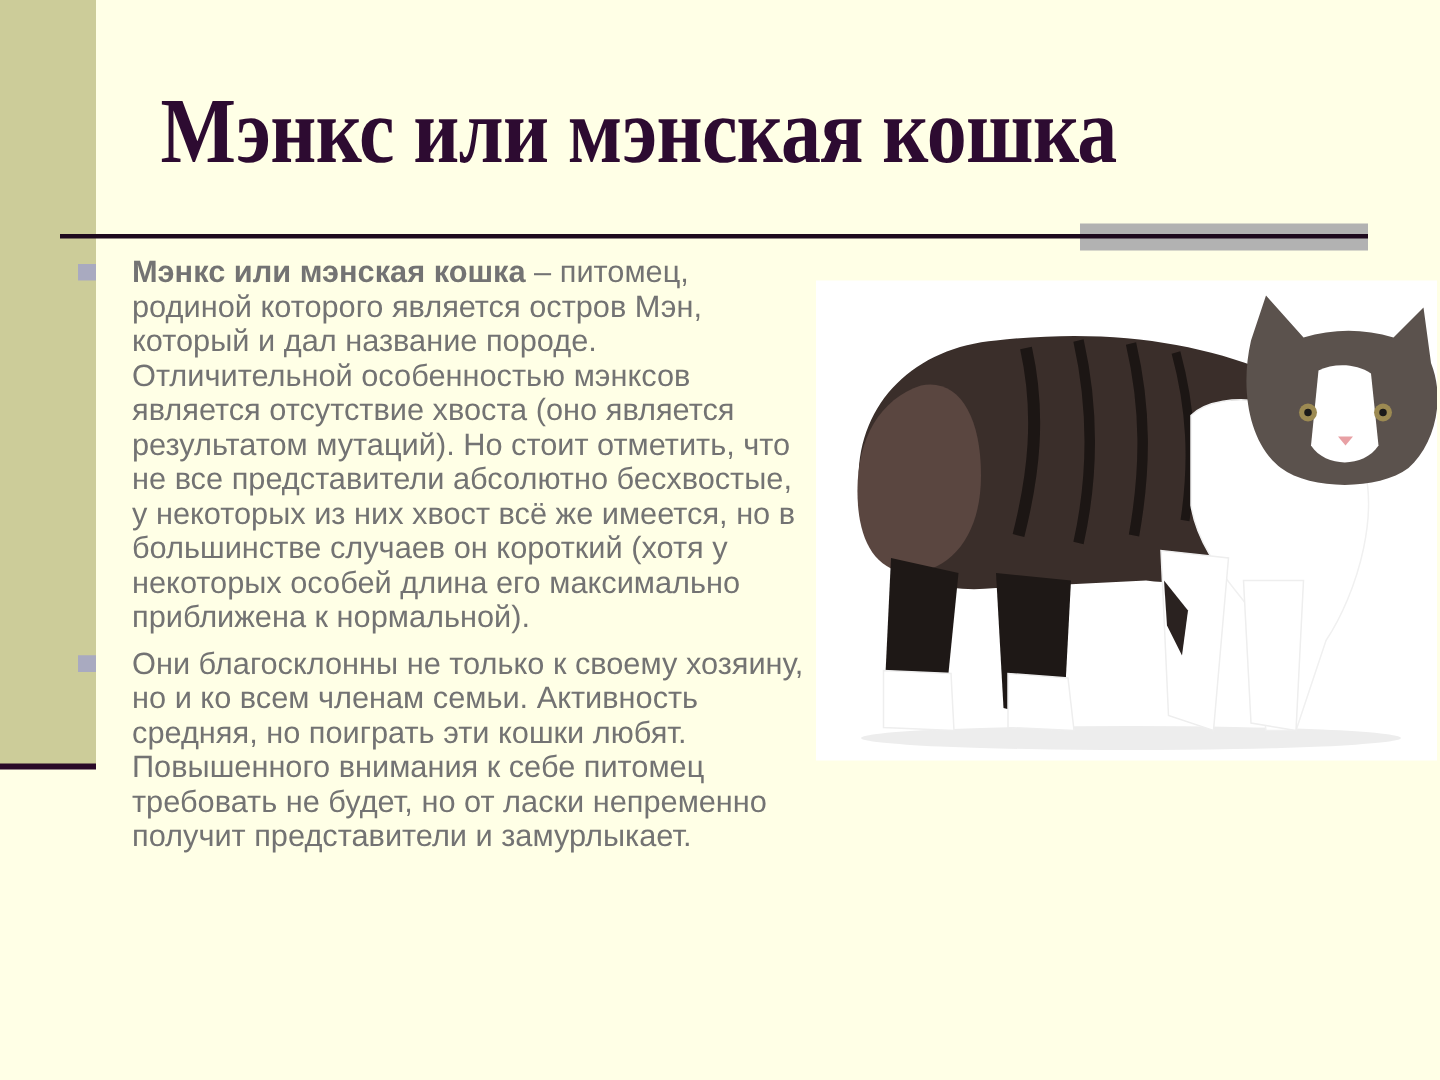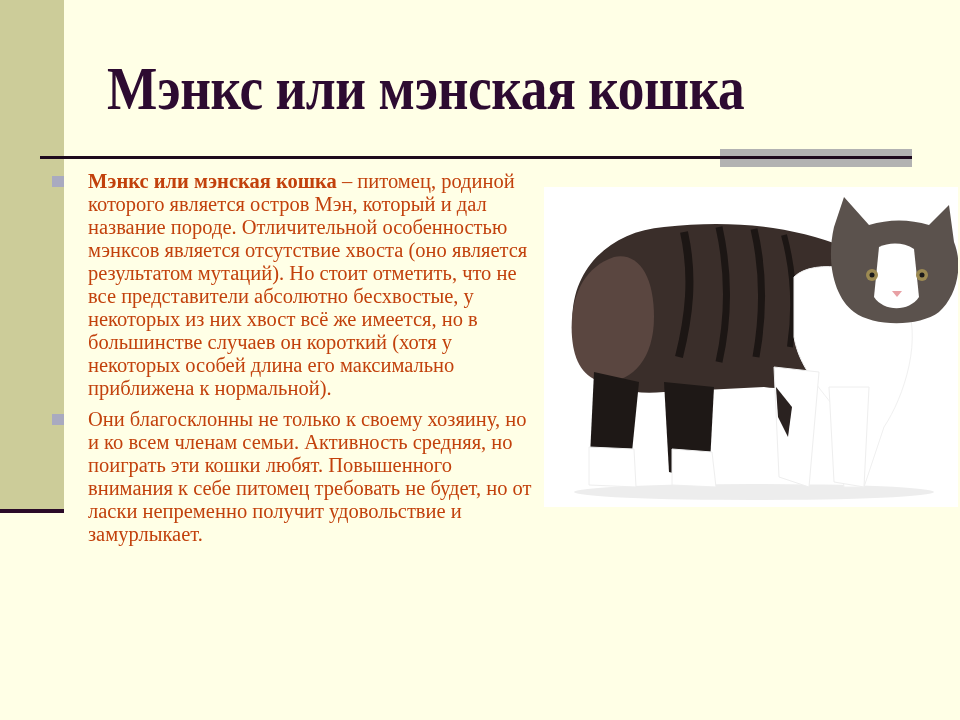--- a/index.html
+++ b/index.html
@@ -47,9 +47,8 @@
     padding-left: 36px;
     font-size: 20.5px;
     line-height: 23px;
-    color: #c2410c;
+    color: #737373;
     margin-bottom: 8px;
-    font-family: Liberation Serif, serif;
   }
   .content li .bullet {
     position: absolute; left: 0; top: 6px;

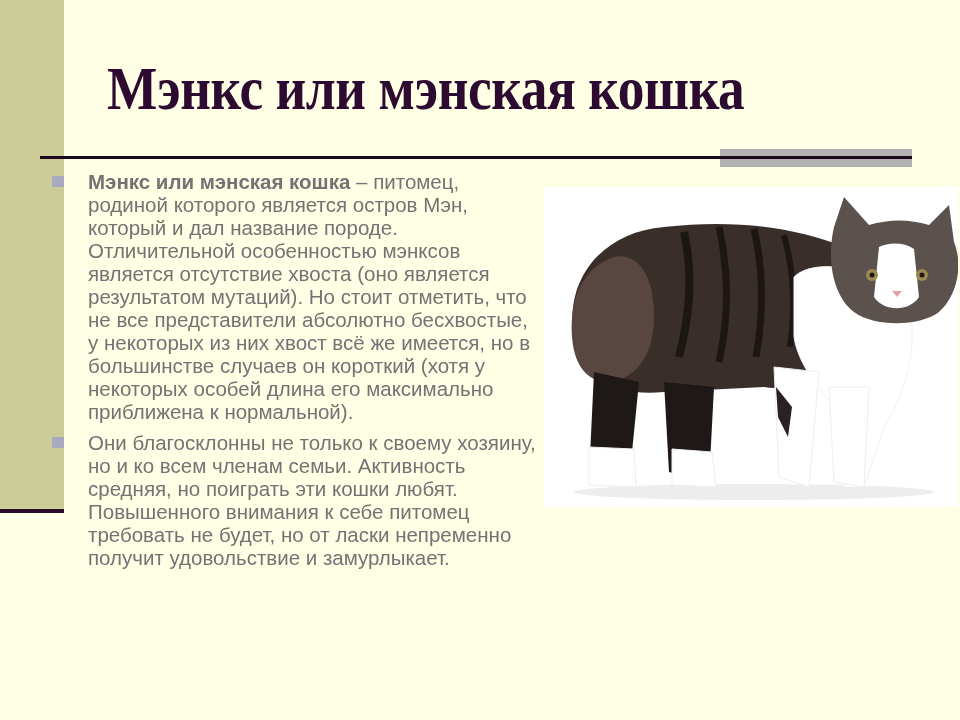--- a/index.html
+++ b/index.html
@@ -85,7 +85,7 @@
   </li>
   <li>
     <span class="bullet"></span>
-    <span>Они благосклонны не только к своему хозяину, но и ко всем членам семьи. Активность средняя, но поиграть эти кошки любят. Повышенного внимания к себе питомец требовать не будет, но от ласки непременно получит удовольствие и замурлыкает.</span>
+    <span>Они благосклонны не только к своему хозяину, но и ко всем членам семьи. Активность средняя, но поиграть эти кошки любят. Повышенного внимания к себе питомец требовать не будет, но от ласки непременно получит представители и замурлыкает.</span>
   </li>
 </ul>
 

